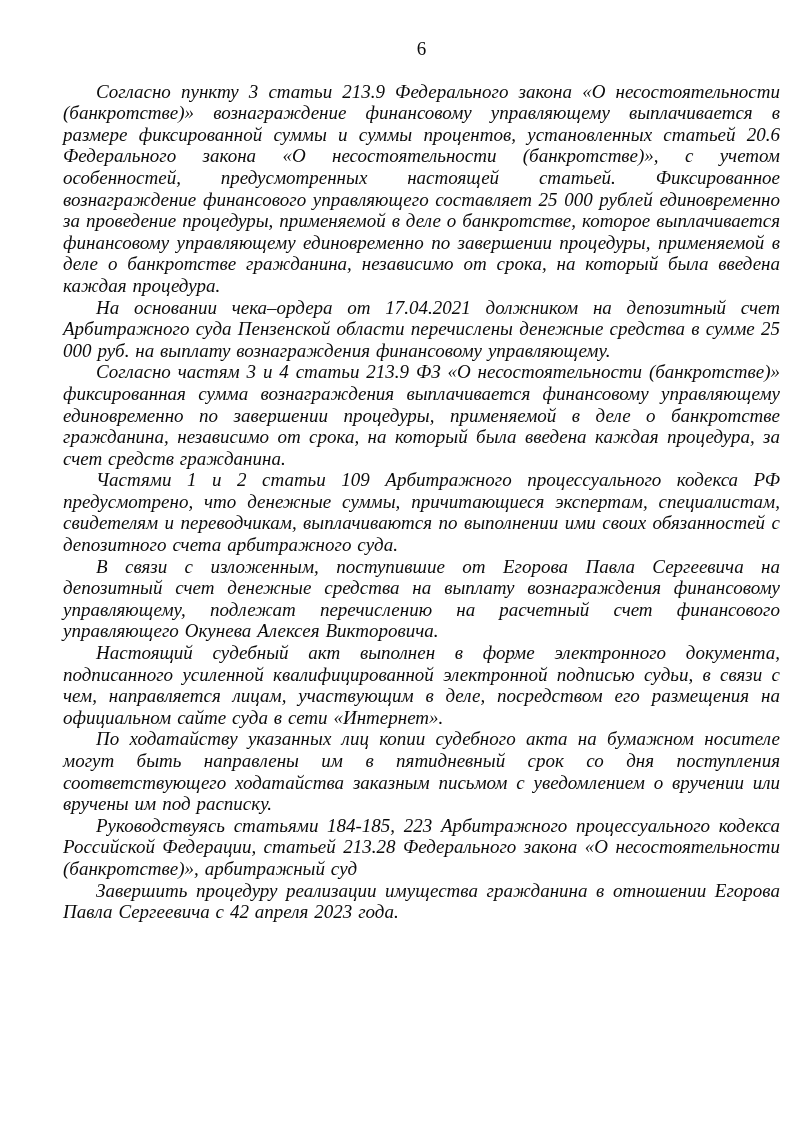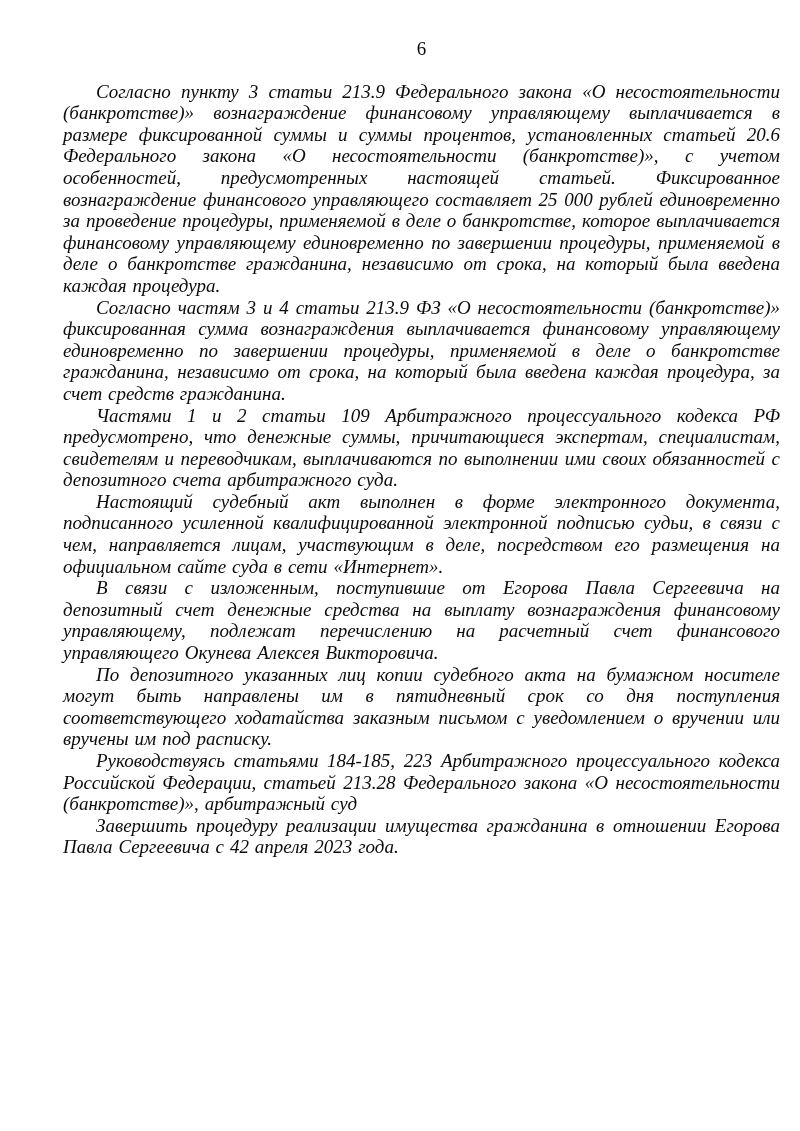--- a/index.html
+++ b/index.html
@@ -48,6 +48,7 @@
   <p class="para">Согласно пункту 3 статьи 213.9 Федерального закона «О несостоятельности (банкротстве)» вознаграждение финансовому управляющему выплачивается в размере фиксированной суммы и суммы процентов, установленных статьей 20.6 Федерального закона «О несостоятельности (банкротстве)», с учетом особенностей, предусмотренных настоящей статьей. Фиксированное вознаграждение финансового управляющего составляет 25 000 рублей единовременно за проведение процедуры, применяемой в деле о банкротстве, которое выплачивается финансовому управляющему единовременно по завершении процедуры, применяемой в деле о банкротстве гражданина, независимо от срока, на который была введена каждая процедура.</p>
 
 
+  <p class="para">На основании чека–ордера от 17.04.2021 должником на депозитный счет Арбитражного суда Пензенской области перечислены денежные средства в сумме 25 000 руб. на выплату вознаграждения финансовому управляющему.</p>
 
   <p class="para">Согласно частям 3 и 4 статьи 213.9 ФЗ «О несостоятельности (банкротстве)» фиксированная сумма вознаграждения выплачивается финансовому управляющему единовременно по завершении процедуры, применяемой в деле о банкротстве гражданина, независимо от срока, на который была введена каждая процедура, за счет средств гражданина.</p>
 

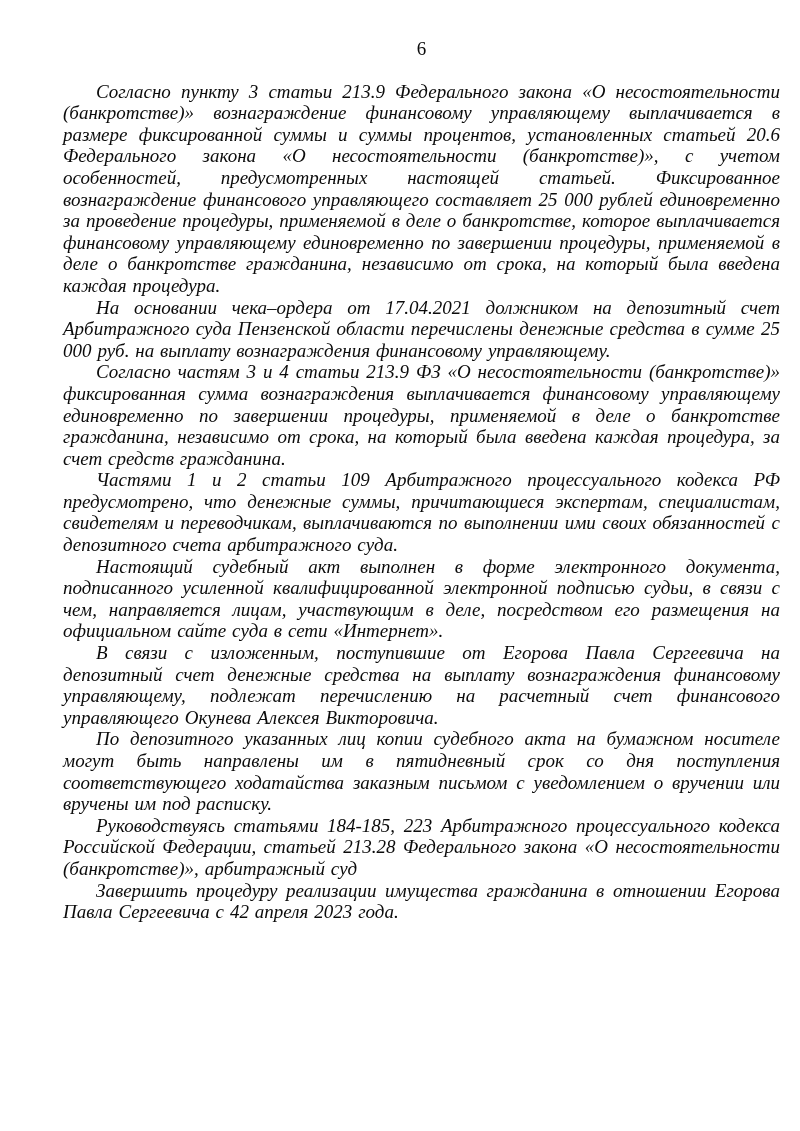--- a/index.html
+++ b/index.html
@@ -54,9 +54,9 @@
 
   <p class="para">Частями 1 и 2 статьи 109 Арбитражного процессуального кодекса РФ предусмотрено, что денежные суммы, причитающиеся экспертам, специалистам, свидетелям и переводчикам, выплачиваются по выполнении ими своих обязанностей с депозитного счета арбитражного суда.</p>
 
+  <p class="para">В связи с изложенным, поступившие от Егорова Павла Сергеевича на депозитный счет денежные средства на выплату вознаграждения финансовому управляющему, подлежат перечислению на расчетный счет финансового управляющего Окунева Алексея Викторовича.</p>
+
   <p class="para">Настоящий судебный акт выполнен в форме электронного документа, подписанного усиленной квалифицированной электронной подписью судьи, в связи с чем, направляется лицам, участвующим в деле, посредством его размещения на официальном сайте суда в сети «Интернет».</p>
-
-  <p class="para">В связи с изложенным, поступившие от Егорова Павла Сергеевича на депозитный счет денежные средства на выплату вознаграждения финансовому управляющему, подлежат перечислению на расчетный счет финансового управляющего Окунева Алексея Викторовича.</p>
 
   <p class="para">По депозитного указанных лиц копии судебного акта на бумажном носителе могут быть направлены им в пятидневный срок со дня поступления соответствующего ходатайства заказным письмом с уведомлением о вручении или вручены им под расписку.</p>
 

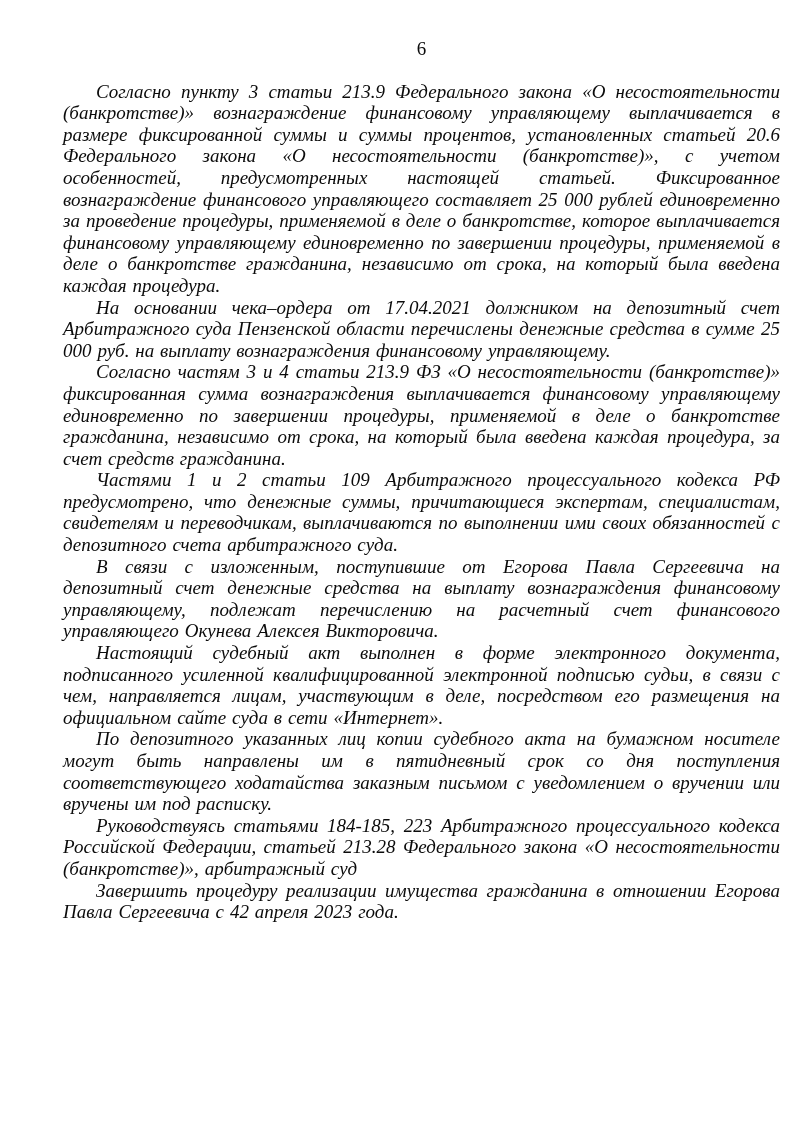--- a/index.html
+++ b/index.html
@@ -58,7 +58,7 @@
 
   <p class="para">Настоящий судебный акт выполнен в форме электронного документа, подписанного усиленной квалифицированной электронной подписью судьи, в связи с чем, направляется лицам, участвующим в деле, посредством его размещения на официальном сайте суда в сети «Интернет».</p>
 
-  <p class="para">По депозитного указанных лиц копии судебного акта на бумажном носителе могут быть направлены им в пятидневный срок со дня поступления соответствующего ходатайства заказным письмом с уведомлением о вручении или вручены им под расписку.</p>
+  <p class="para">По ходатайству указанных лиц копии судебного акта на бумажном носителе могут быть направлены им в пятидневный срок со дня поступления соответствующего ходатайства заказным письмом с уведомлением о вручении или вручены им под расписку.</p>
 
   <p class="para">Руководствуясь статьями 184-185, 223 Арбитражного процессуального кодекса Российской Федерации, статьей 213.28 Федерального закона «О несостоятельности (банкротстве)», арбитражный суд</p>
 

